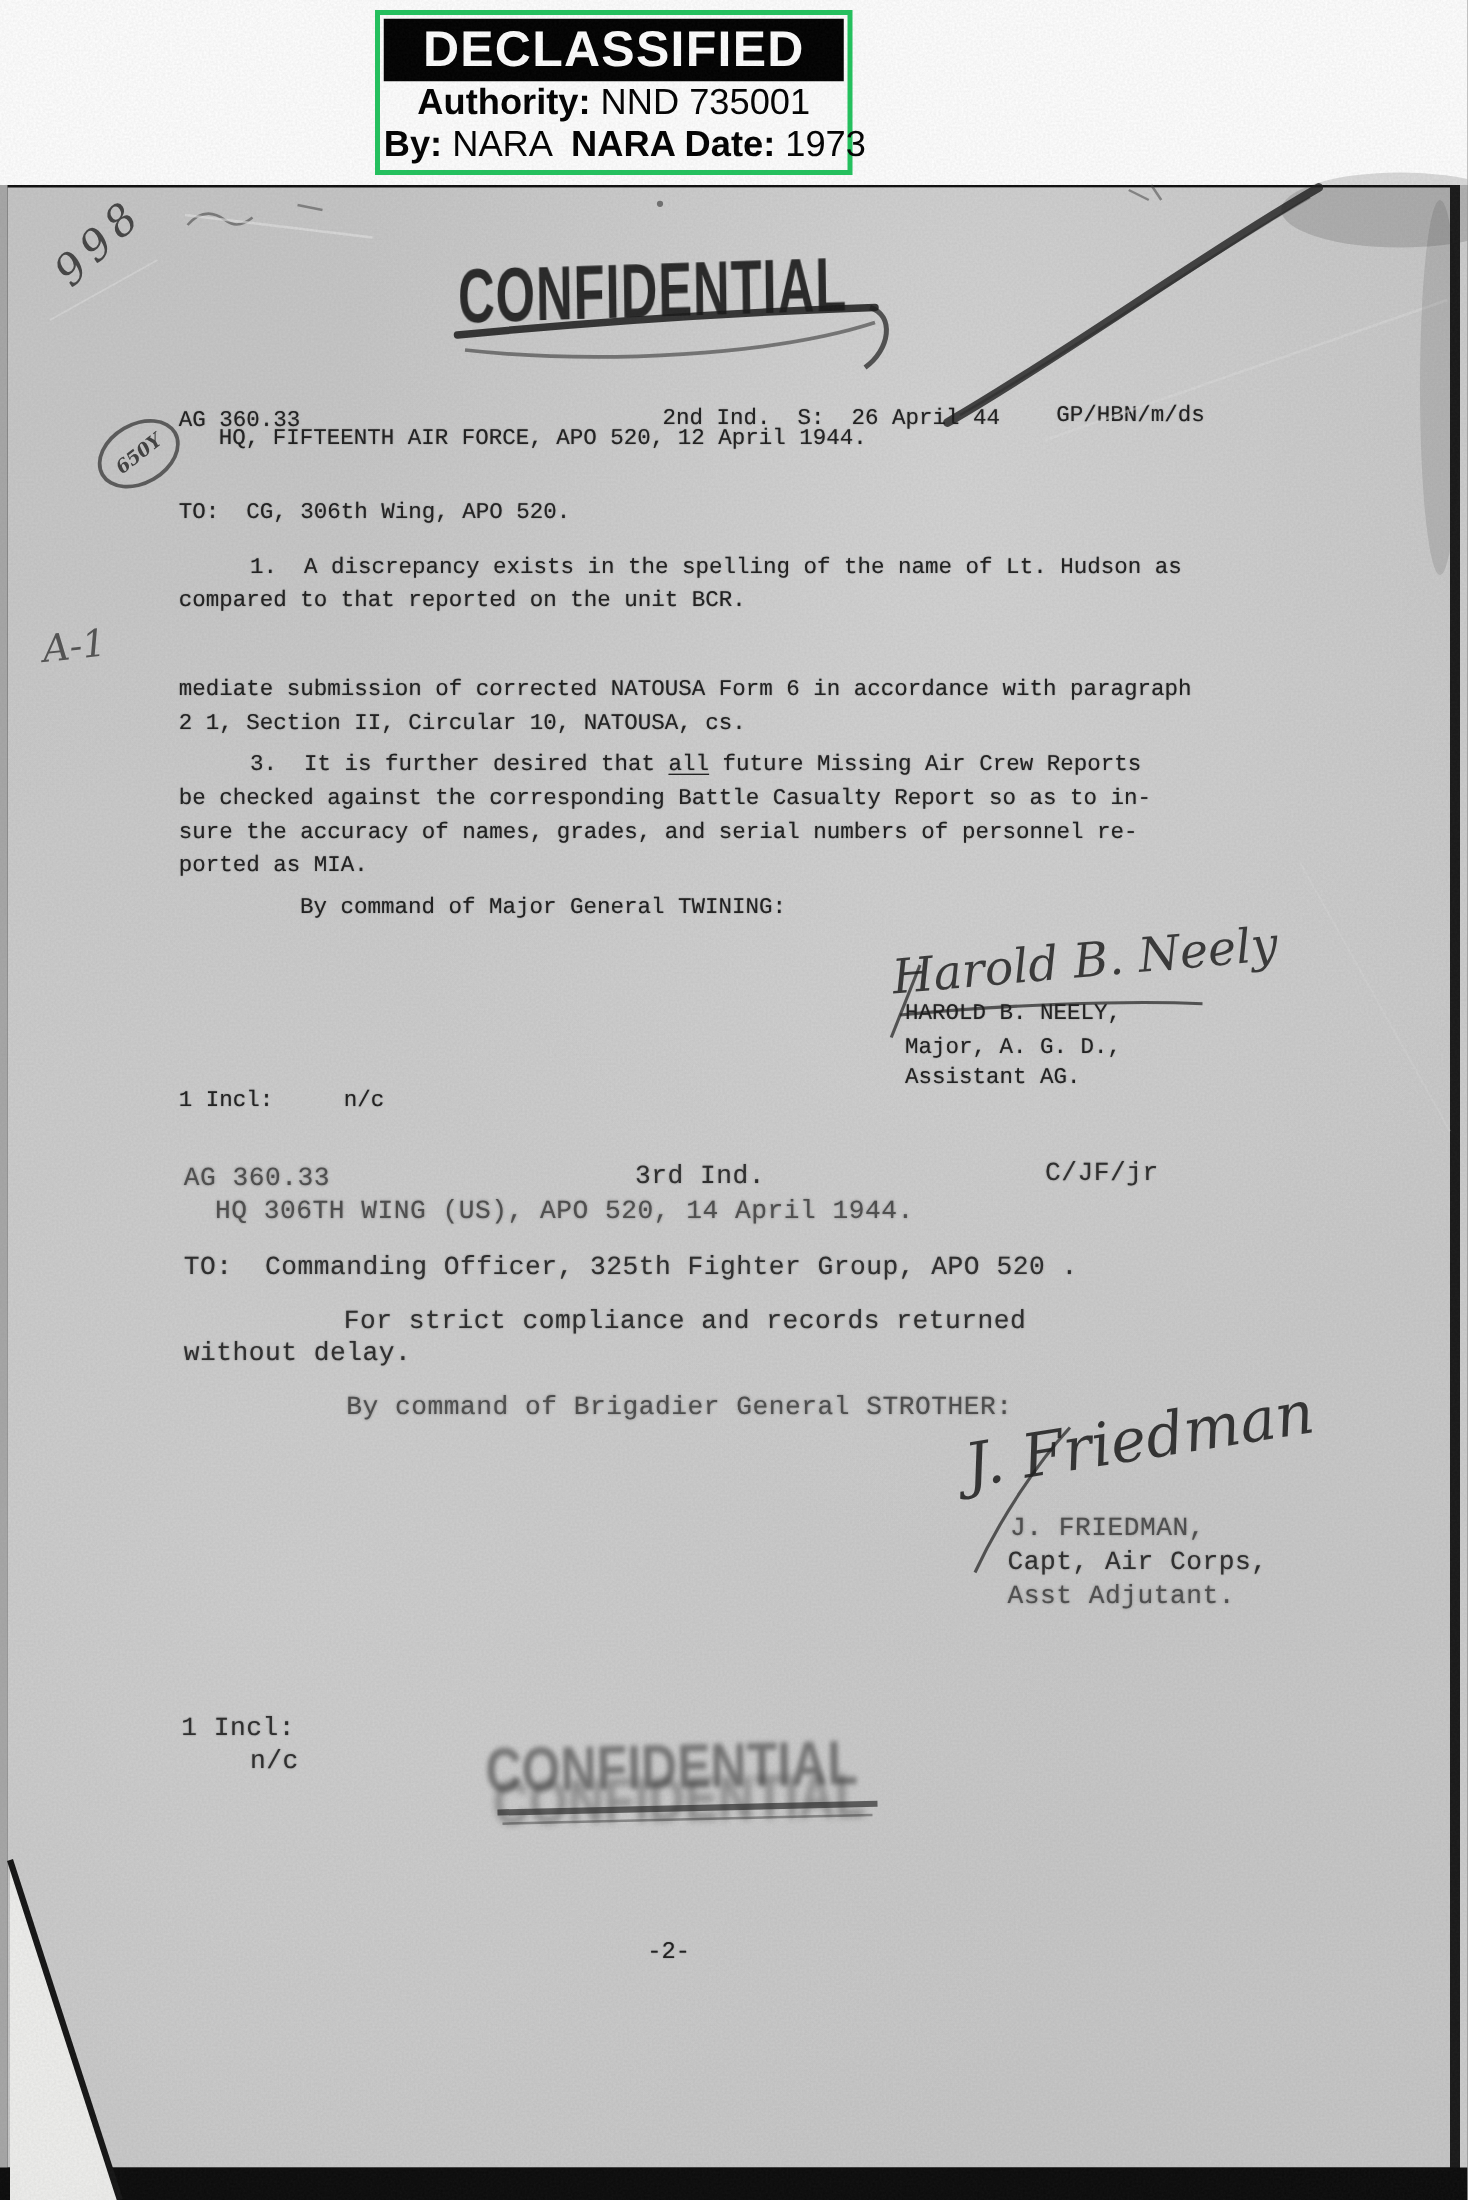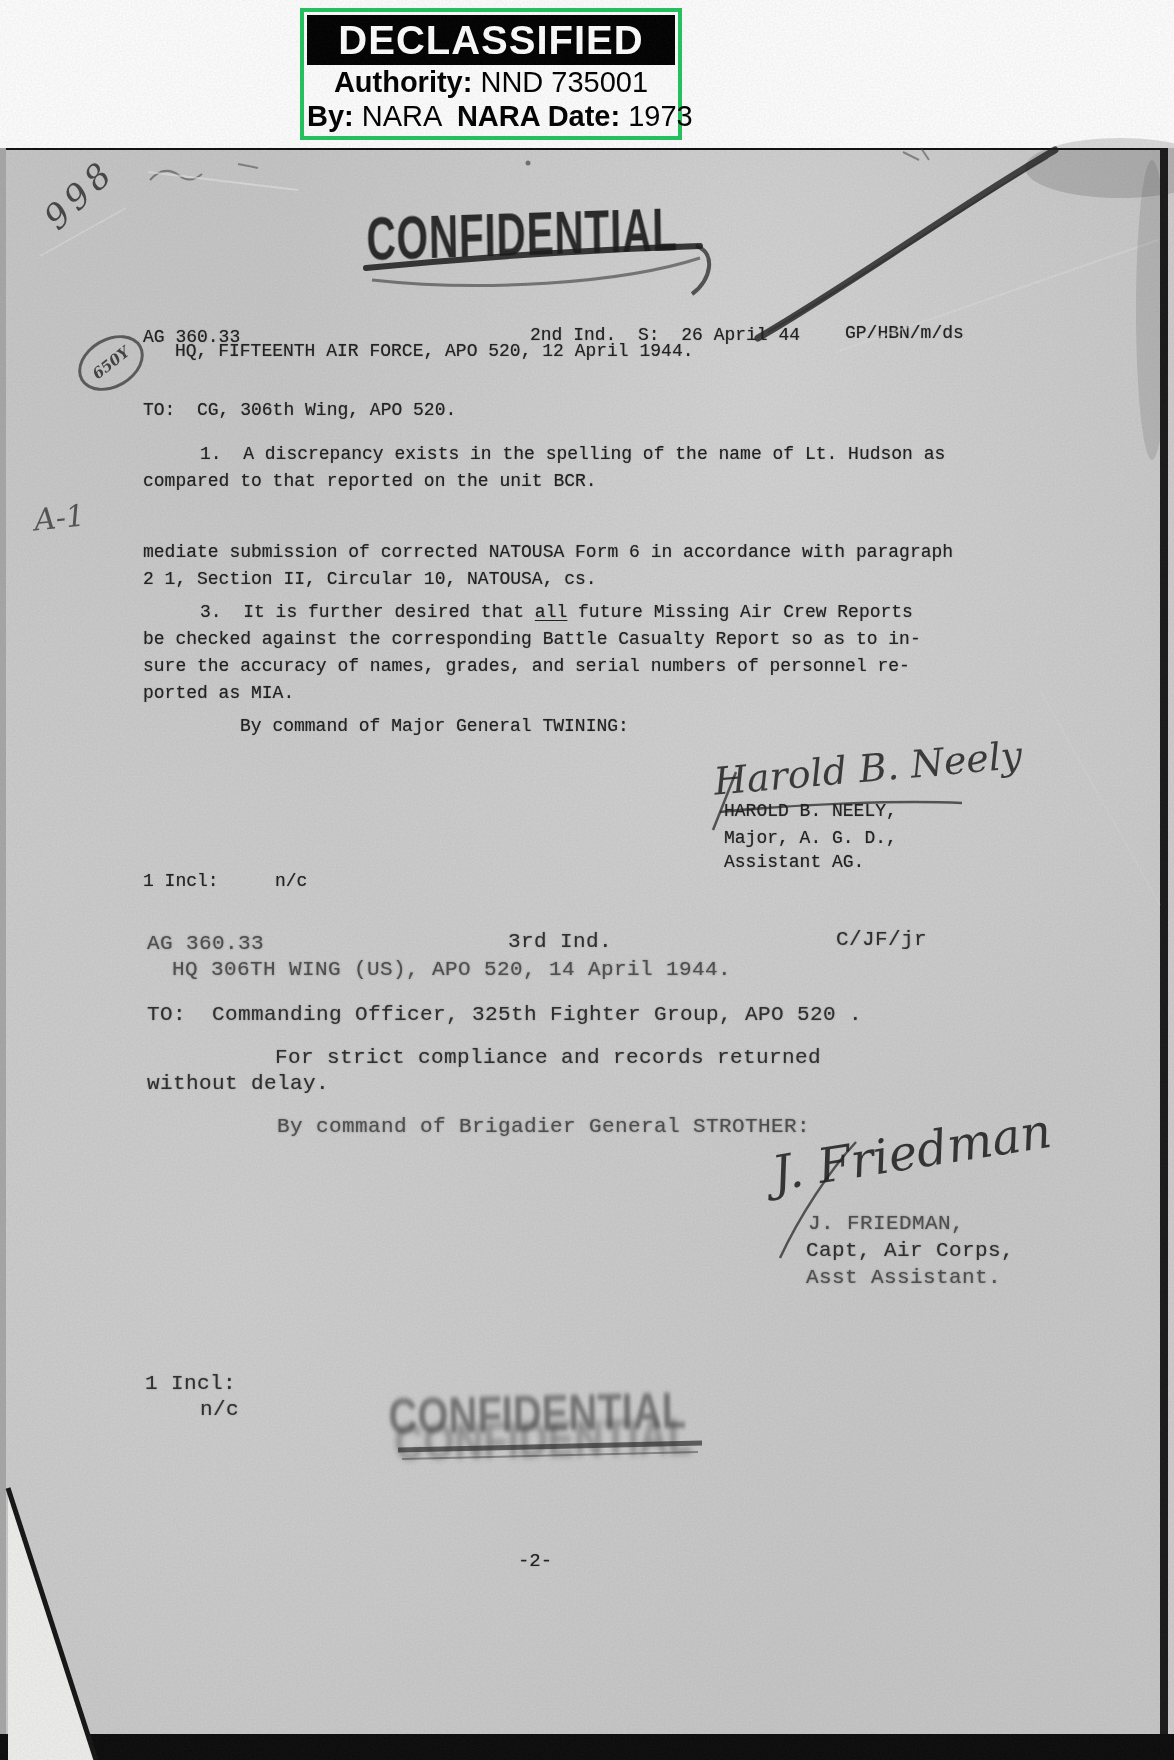--- a/index.html
+++ b/index.html
@@ -129,7 +129,7 @@
   <div class="sig" style="left:768px;top:998px;font-size:48px;transform:rotate(-9deg);opacity:.88;">J. Friedman</div>
   <div class="t2 faded" style="left:808px;top:1062px;">J. FRIEDMAN,</div>
   <div class="t2" style="left:806px;top:1089px;">Capt, Air Corps,</div>
-  <div class="t2 faded" style="left:806px;top:1116px;">Asst Assistant.</div>
+  <div class="t2 faded" style="left:806px;top:1116px;">Asst Adjutant.</div>
 
   <div class="t2" style="left:145px;top:1222px;">1 Incl:</div>
   <div class="t2" style="left:200px;top:1248px;">n/c</div>

